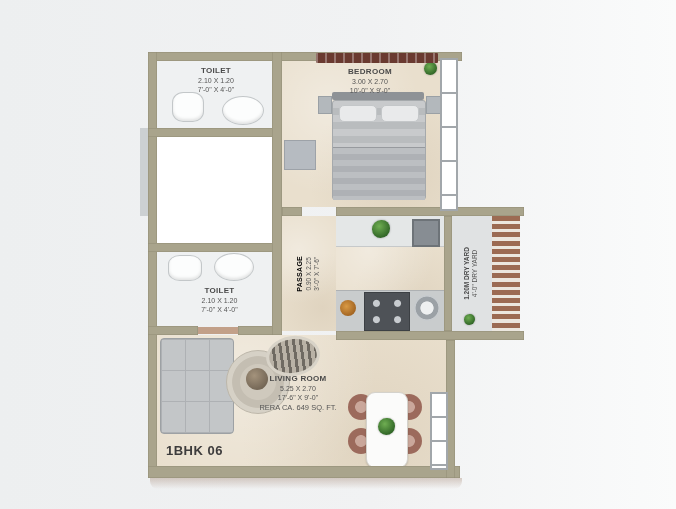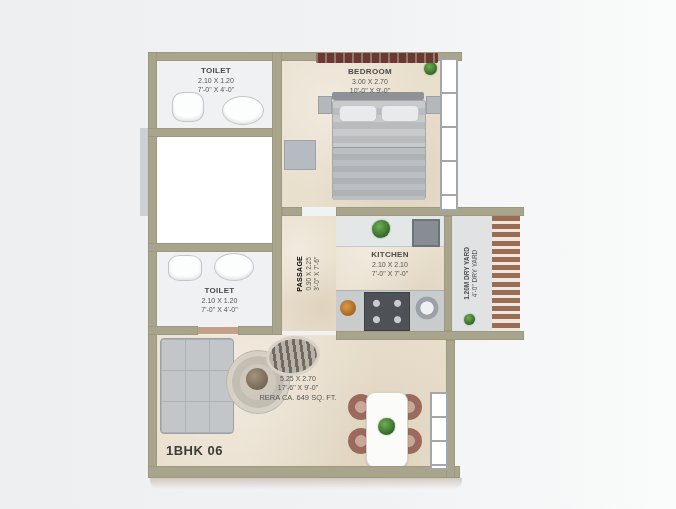--- a/index.html
+++ b/index.html
@@ -138,11 +138,6 @@
     </div>
   </div>
 
-  <div class="room-label" style="left:336px;top:250px;width:108px;">
-    <div class="rname">KITCHEN</div>
-    <div class="rdim">2.10 X 2.10</div>
-    <div class="rdim">7'-0" X 7'-0"</div>
-  </div>
 
   <div class="vwrap" style="left:450px;top:216px;width:42px;height:115px;">
     <div class="vrot">

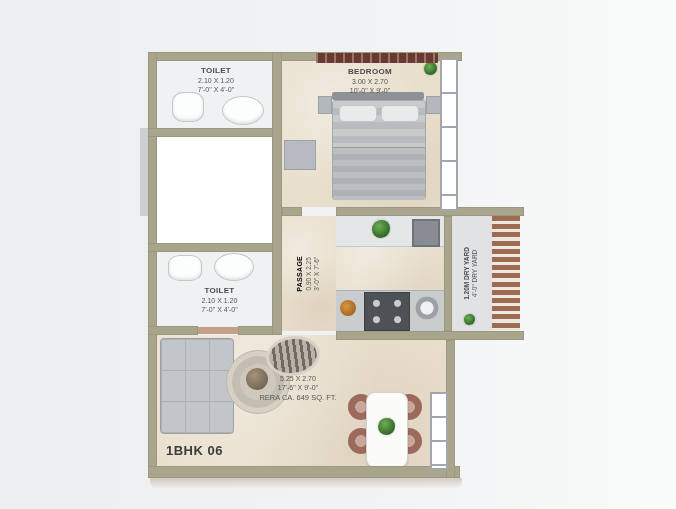--- a/index.html
+++ b/index.html
@@ -153,6 +153,7 @@
   </div>
 
   <div class="room-label" style="left:228px;top:374px;width:140px;">
+    <div class="rname">LIVING ROOM</div>
     <div class="rdim">5.25 X 2.70</div>
     <div class="rdim">17'-6" X 9'-0"</div>
     <div class="rdim" style="font-size:7.5px;margin-top:1px;">RERA CA. 649 SQ. FT.</div>

